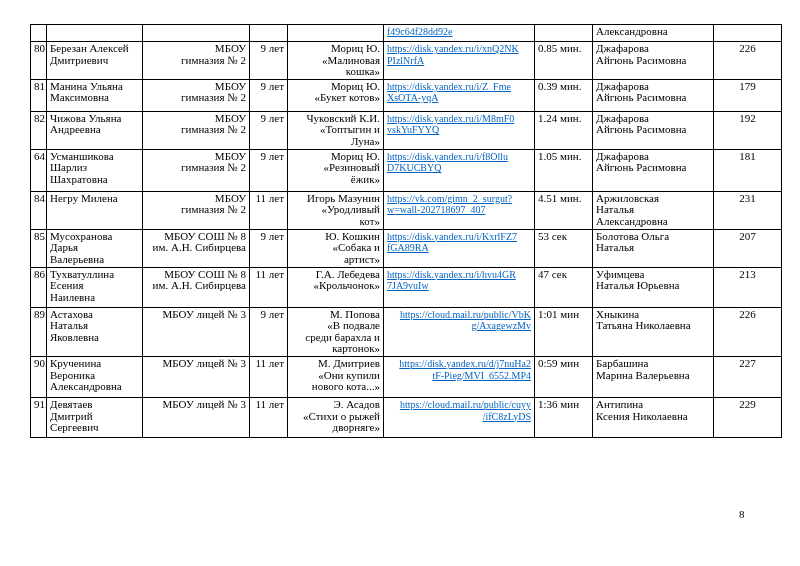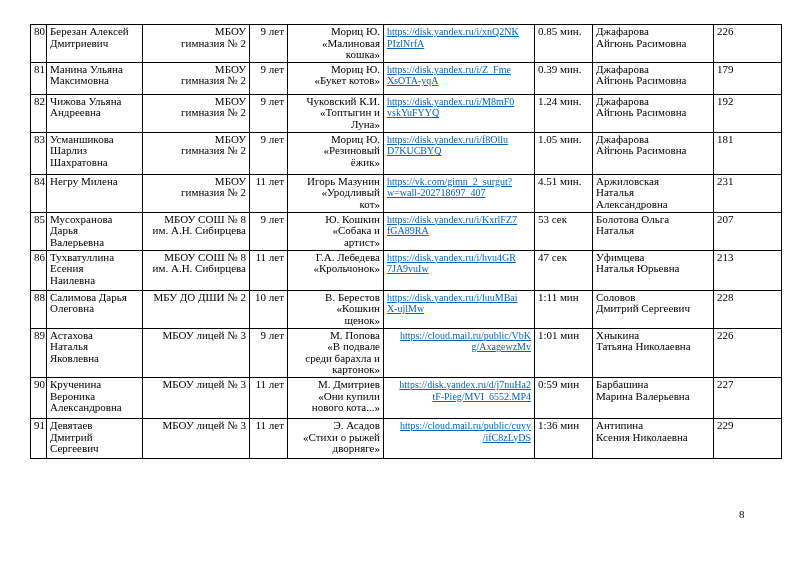--- a/index.html
+++ b/index.html
@@ -71,6 +71,17 @@
         <col style="width:68px">
     </colgroup>
     <tbody>
+      <tr style="height:17px">
+        <td class="num"></td>
+        <td class="l"></td>
+        <td class="c"></td>
+        <td class="c"></td>
+        <td class="c"></td>
+        <td class="l linkcell"><a class="link">f49c64f28dd92e</a></td>
+        <td class="l"></td>
+        <td class="l">Александровна</td>
+        <td class="l score"></td>
+      </tr>
 
       <tr style="height:36px">
         <td class="num">80.</td>

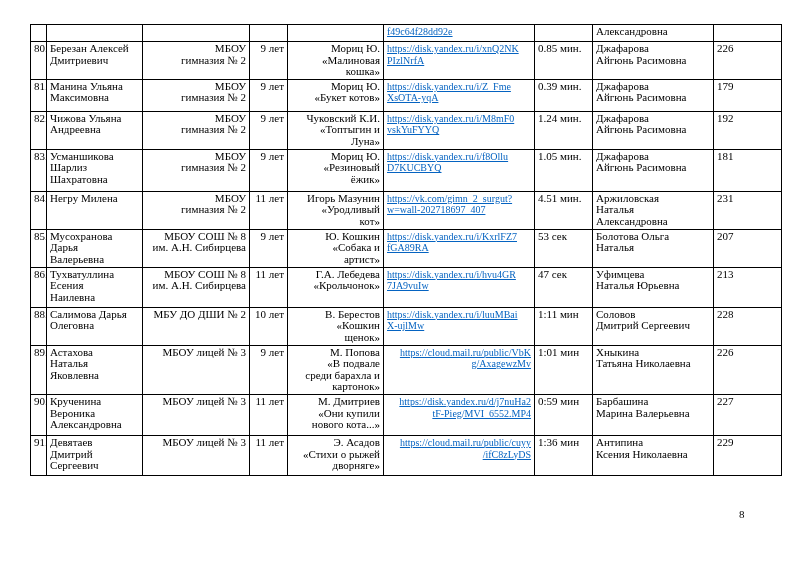--- a/index.html
+++ b/index.html
@@ -37,7 +37,7 @@
   td.c   { text-align: right; }
   td.l   { text-align: left; }
   td.linkcell { padding: 1px 2px; }
-  td.score { padding-left: 6px; }
+  td.score { padding-left: 6px; text-align: center; }
   a.link {
     color: #0563C1;
     text-decoration: underline;

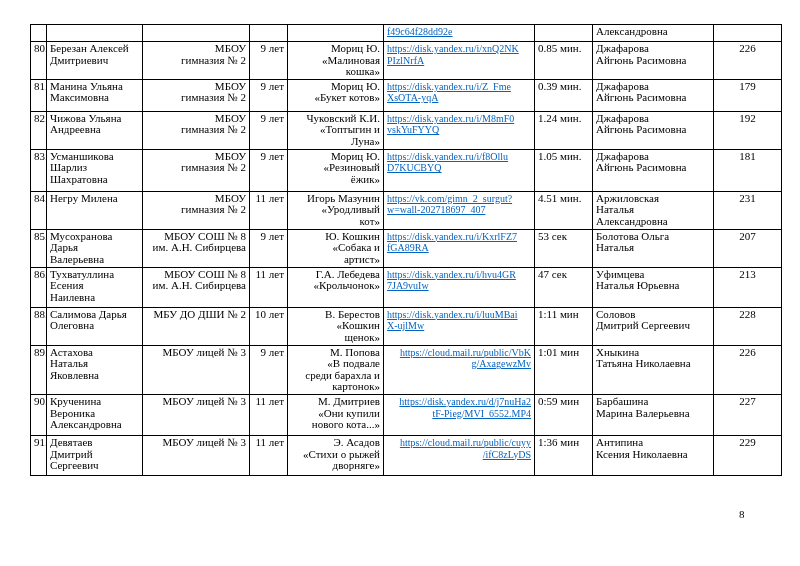--- a/index.html
+++ b/index.html
@@ -137,7 +137,7 @@
       </tr>
 
       <tr style="height:42px">
-        <td class="num">83.</td>
+        <td class="num">64.</td>
         <td class="l">Усманшикова
 Шарлиз
 Шахратовна</td>

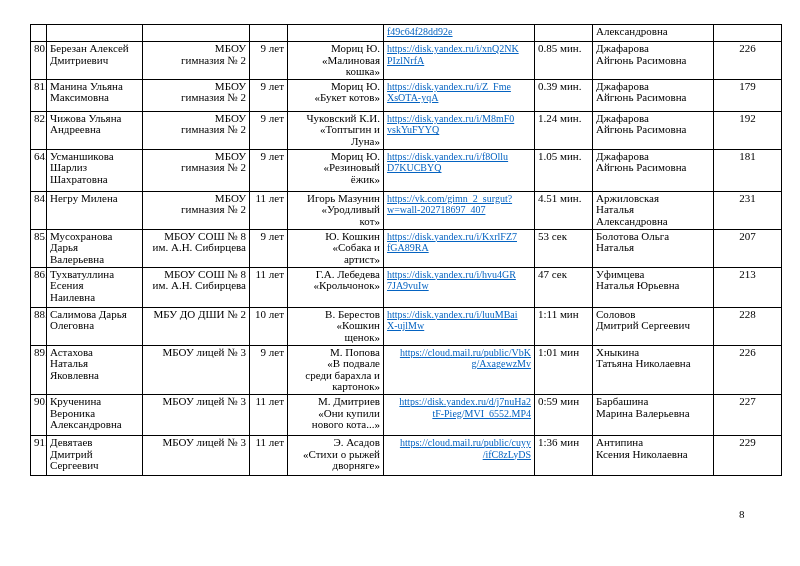--- a/index.html
+++ b/index.html
@@ -211,22 +211,6 @@
       </tr>
 
 
-      <tr style="height:38px">
-        <td class="num">88.</td>
-        <td class="l">Салимова Дарья
-Олеговна</td>
-        <td class="c">МБУ ДО ДШИ № 2</td>
-        <td class="c">10 лет</td>
-        <td class="c">В. Берестов
-«Кошкин
-щенок»</td>
-        <td class="l linkcell"><a class="link">https://disk.yandex.ru/i/luuMBai
-X-ujlMw</a></td>
-        <td class="l">1:11 мин</td>
-        <td class="l">Соловов
-Дмитрий Сергеевич</td>
-        <td class="l score">228</td>
-      </tr>
 
       <tr style="height:46px">
         <td class="num">89.</td>

